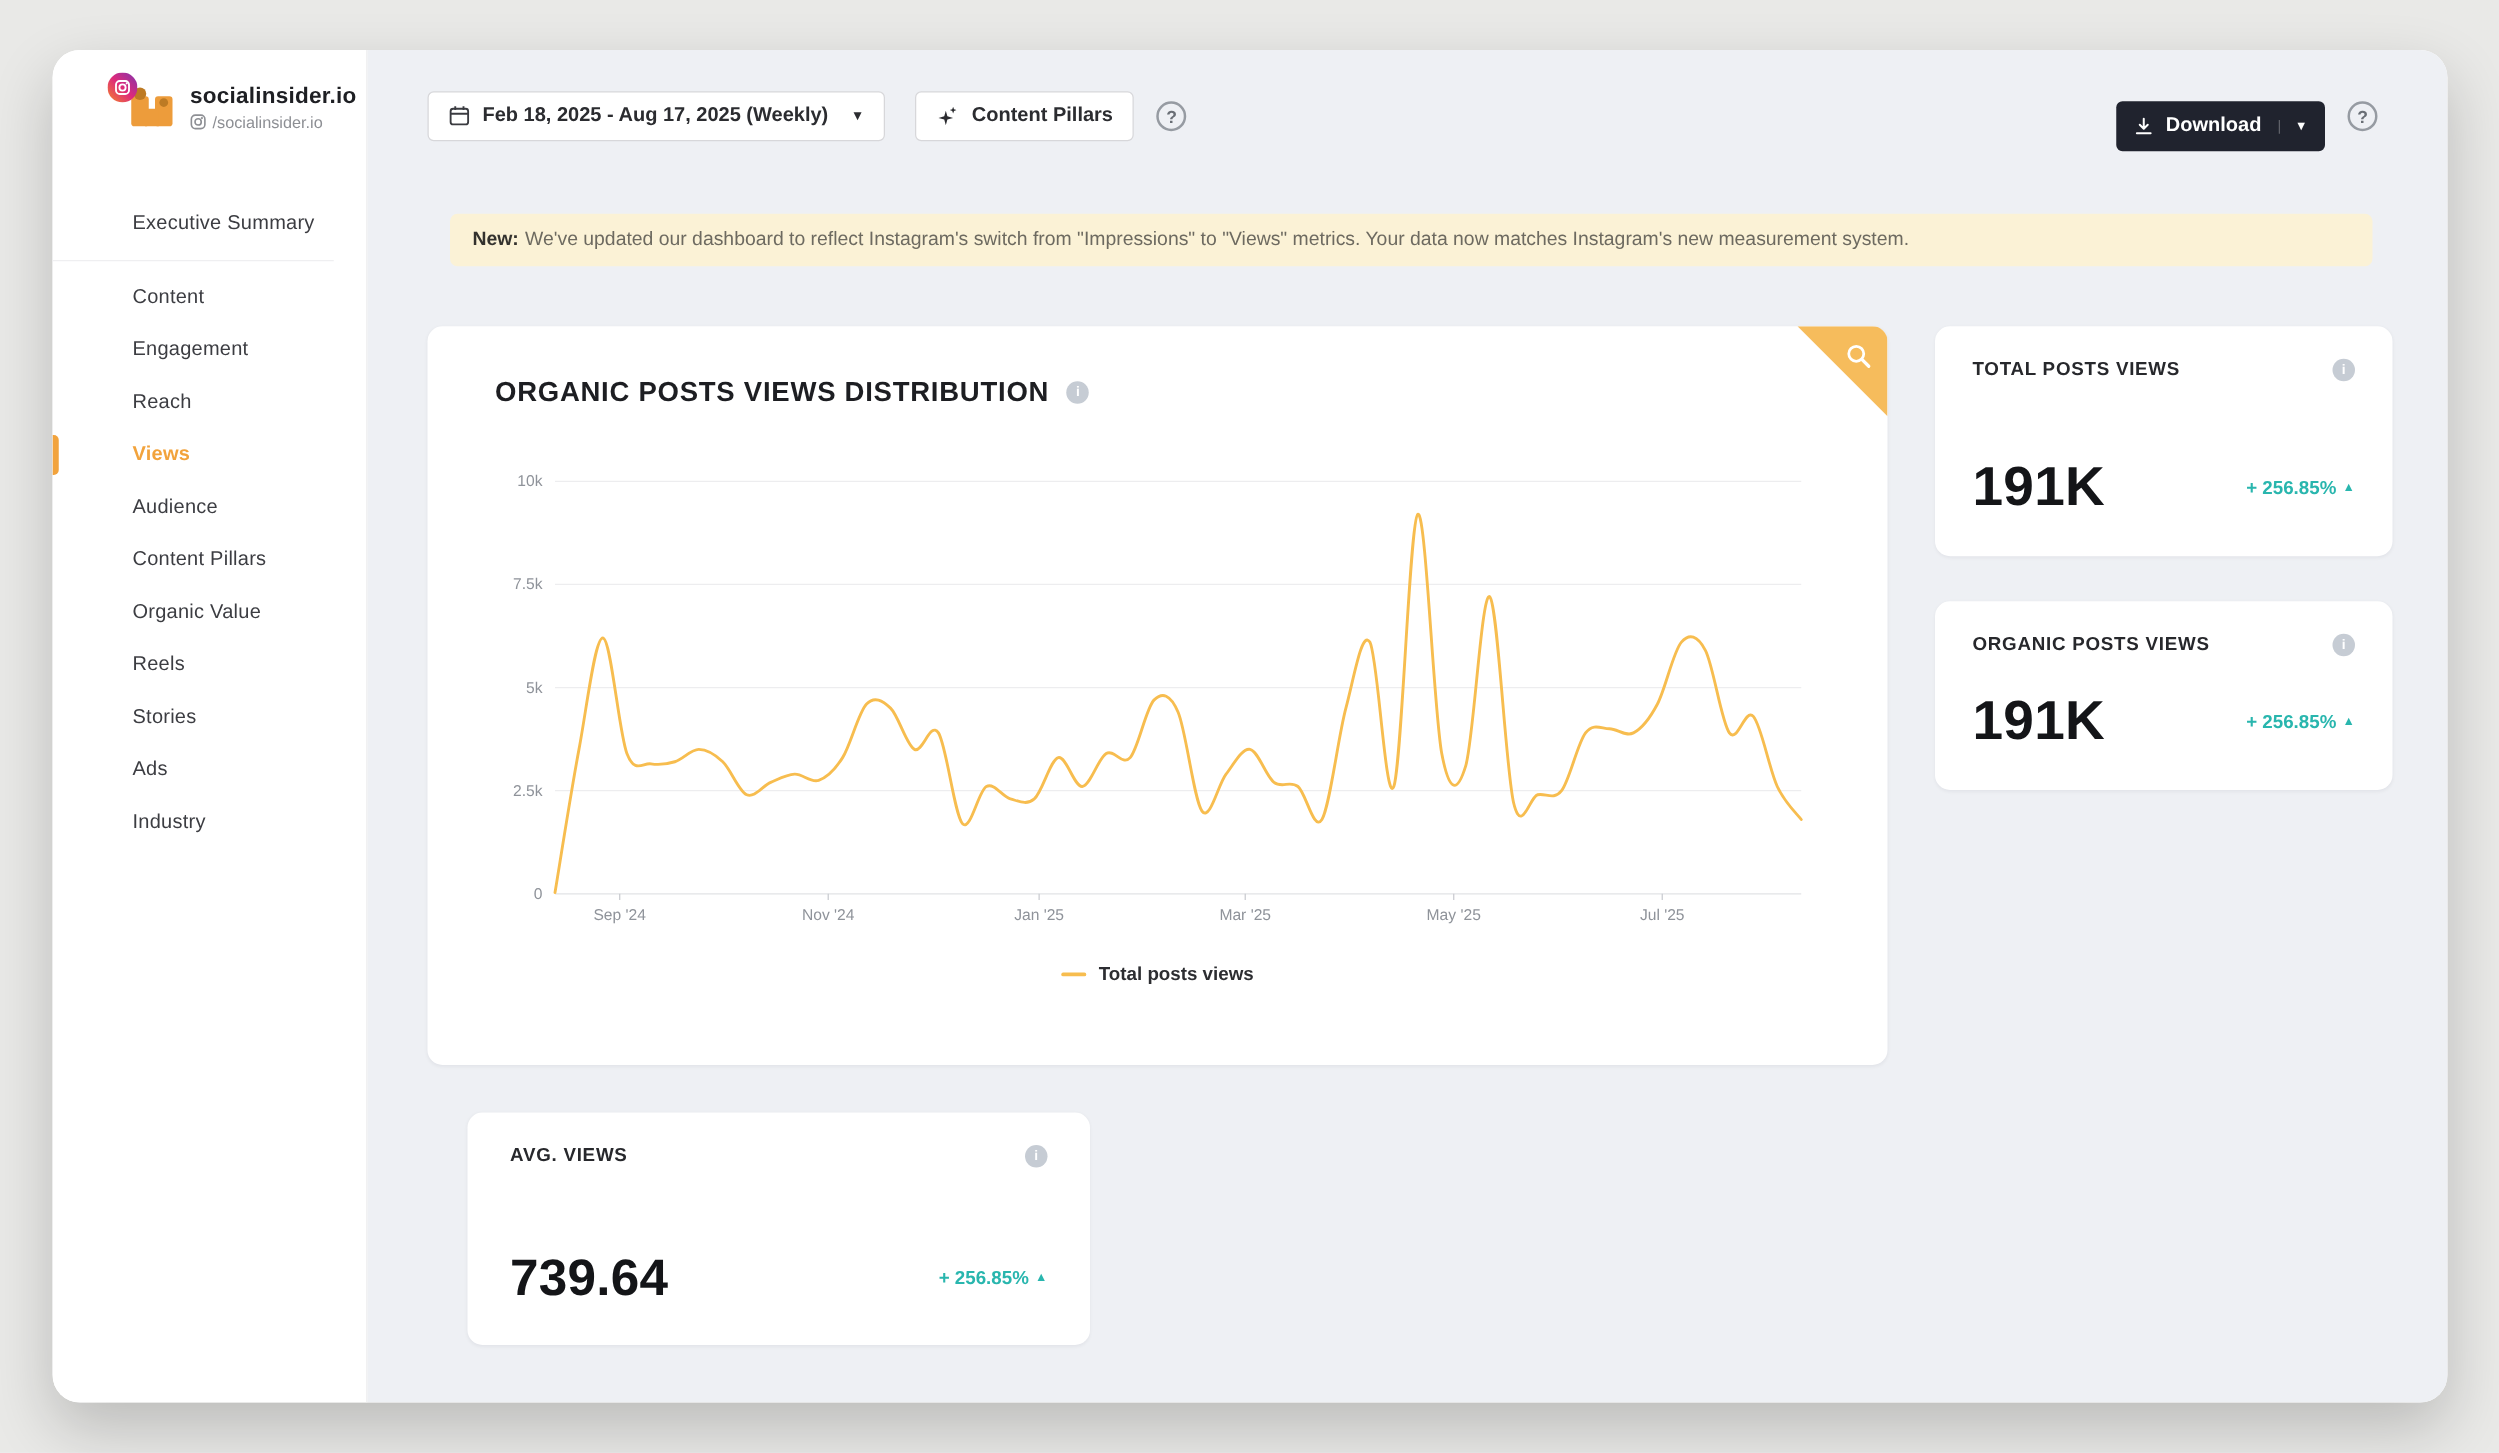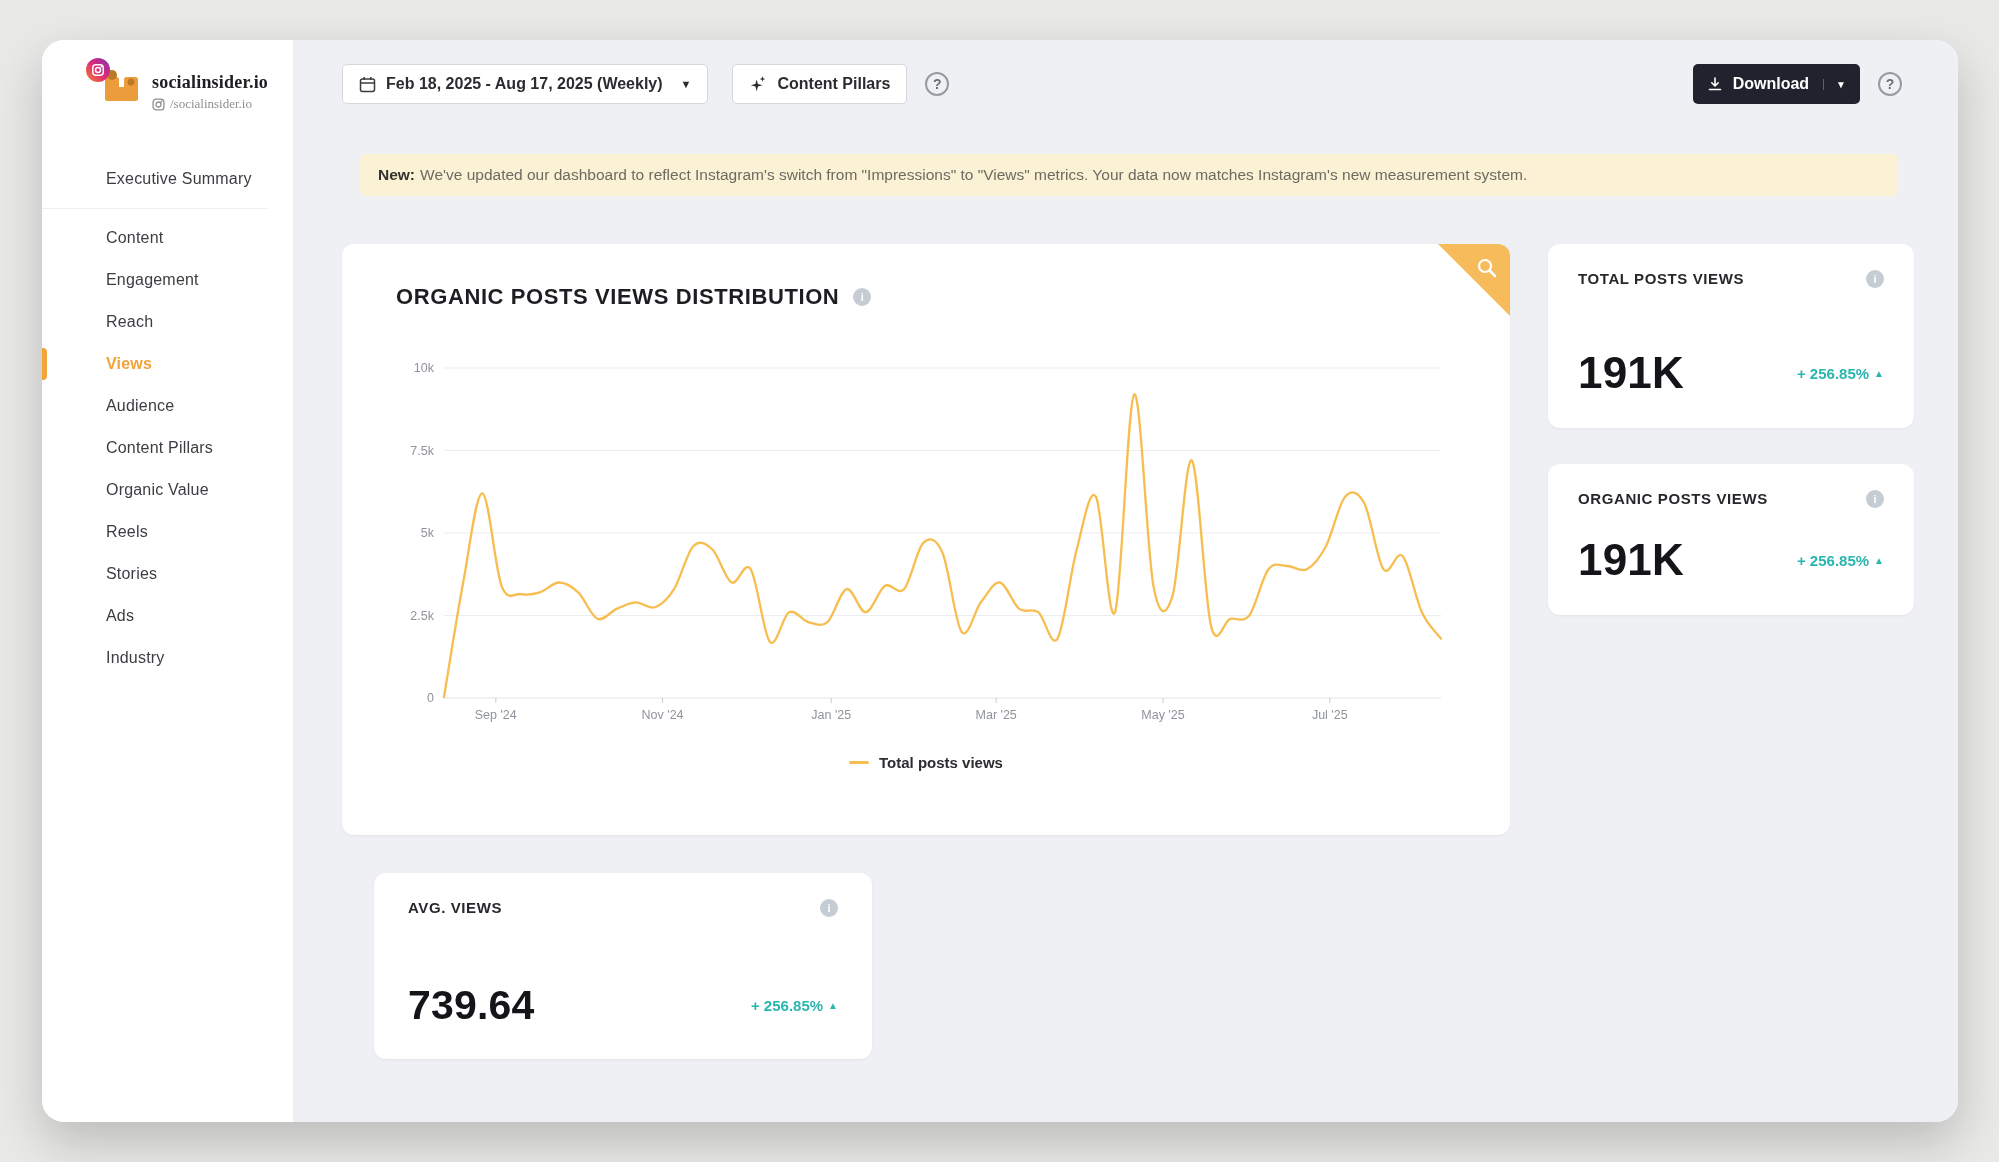--- a/index.html
+++ b/index.html
@@ -9,7 +9,7 @@
 
   
   .sidebar { width:252px; background:#ffffff; border-right:1px solid #ededee; position:relative; flex-shrink:0; }
-  .brand { display:flex; align-items:flex-end; gap:12px; padding:26px 10px 0 52px; position:relative; cursor:pointer;font-family:Liberation Serif, serif; }
+  .brand { display:flex; align-items:flex-start; gap:12px; padding:26px 10px 0 52px; position:relative; cursor:pointer; }
   .logo-wrap { position:relative; width:46px; height:46px; }
   .logo-box { width:44px; height:44px; border-radius:6px; background:#fff; margin-left:6px; }
   .ig-badge { position:absolute; left:-8px; top:-8px; width:24px; height:24px; }

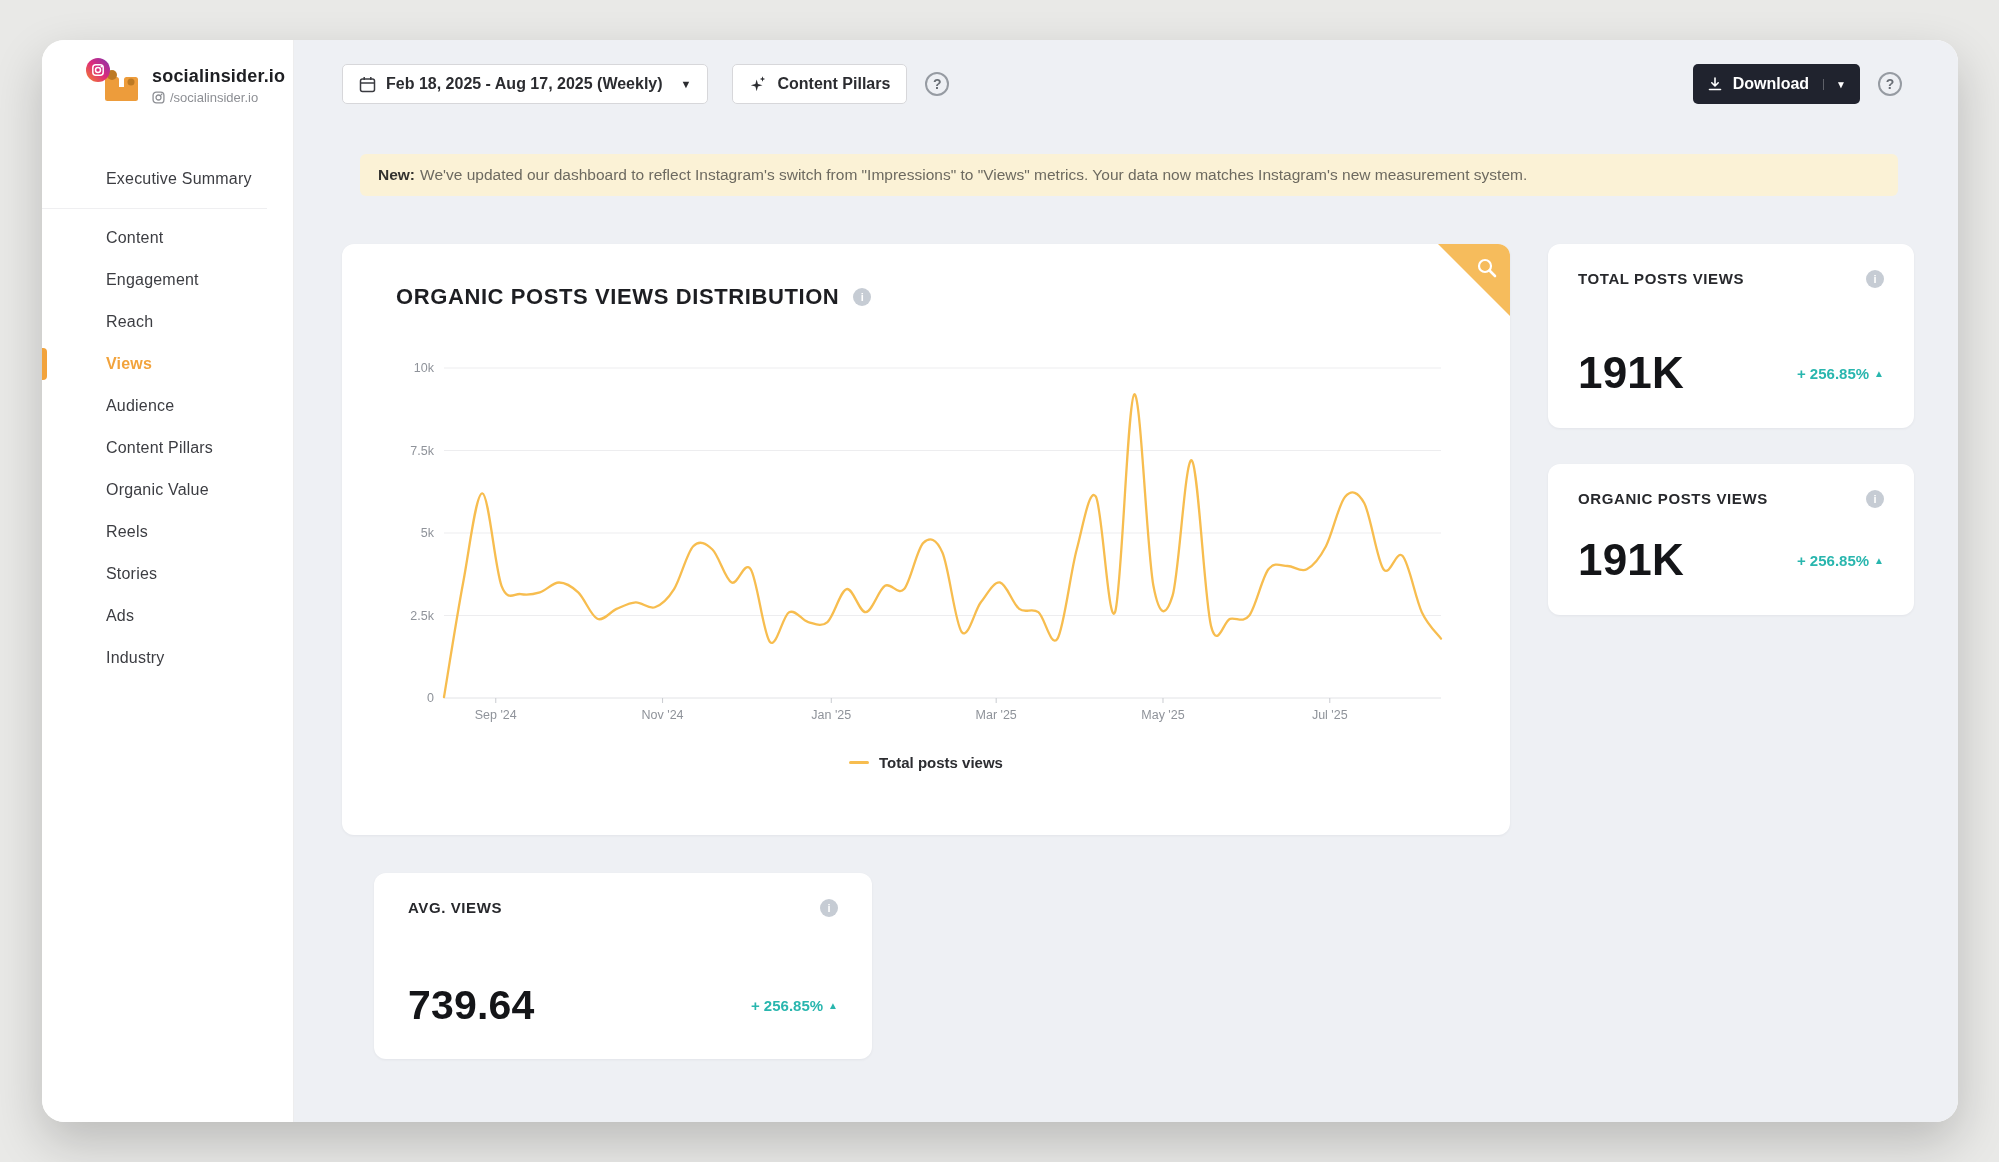--- a/index.html
+++ b/index.html
@@ -32,7 +32,7 @@
   .help-circle { width:24px; height:24px; border-radius:50%; border:2px solid #969ba2; color:#696e75;
                  font-size:14px; font-weight:700; display:flex; align-items:center; justify-content:center; cursor:pointer; background:transparent; }
   .btn-download { display:inline-flex; align-items:center; gap:10px; background:#20232e; color:#fff; border:none;
-                  border-radius:5px; height:40px; padding:0 14px; font-size:16px; font-weight:600; cursor:pointer; }
+                  border-radius:5px; height:40px; padding:0 14px; font-size:16px; font-weight:600; cursor:pointer;margin-top:17px; }
   .btn-download .dl-caret { font-size:10px; padding-left:12px; margin-left:4px; border-left:1px solid rgba(255,255,255,.28); }
 
   

